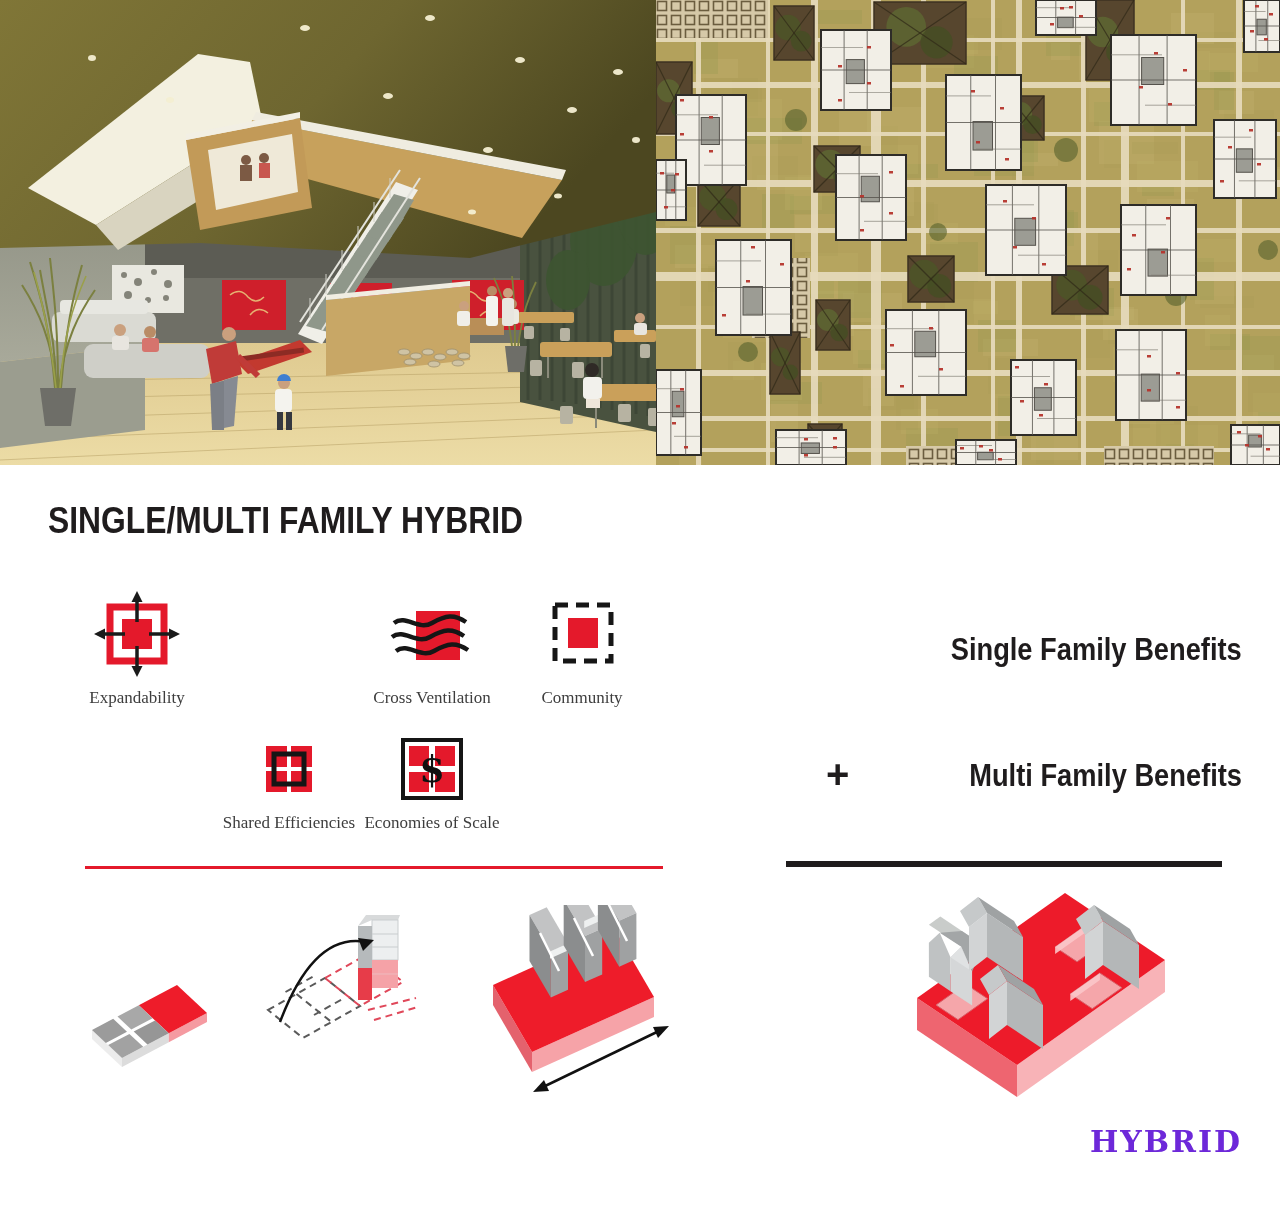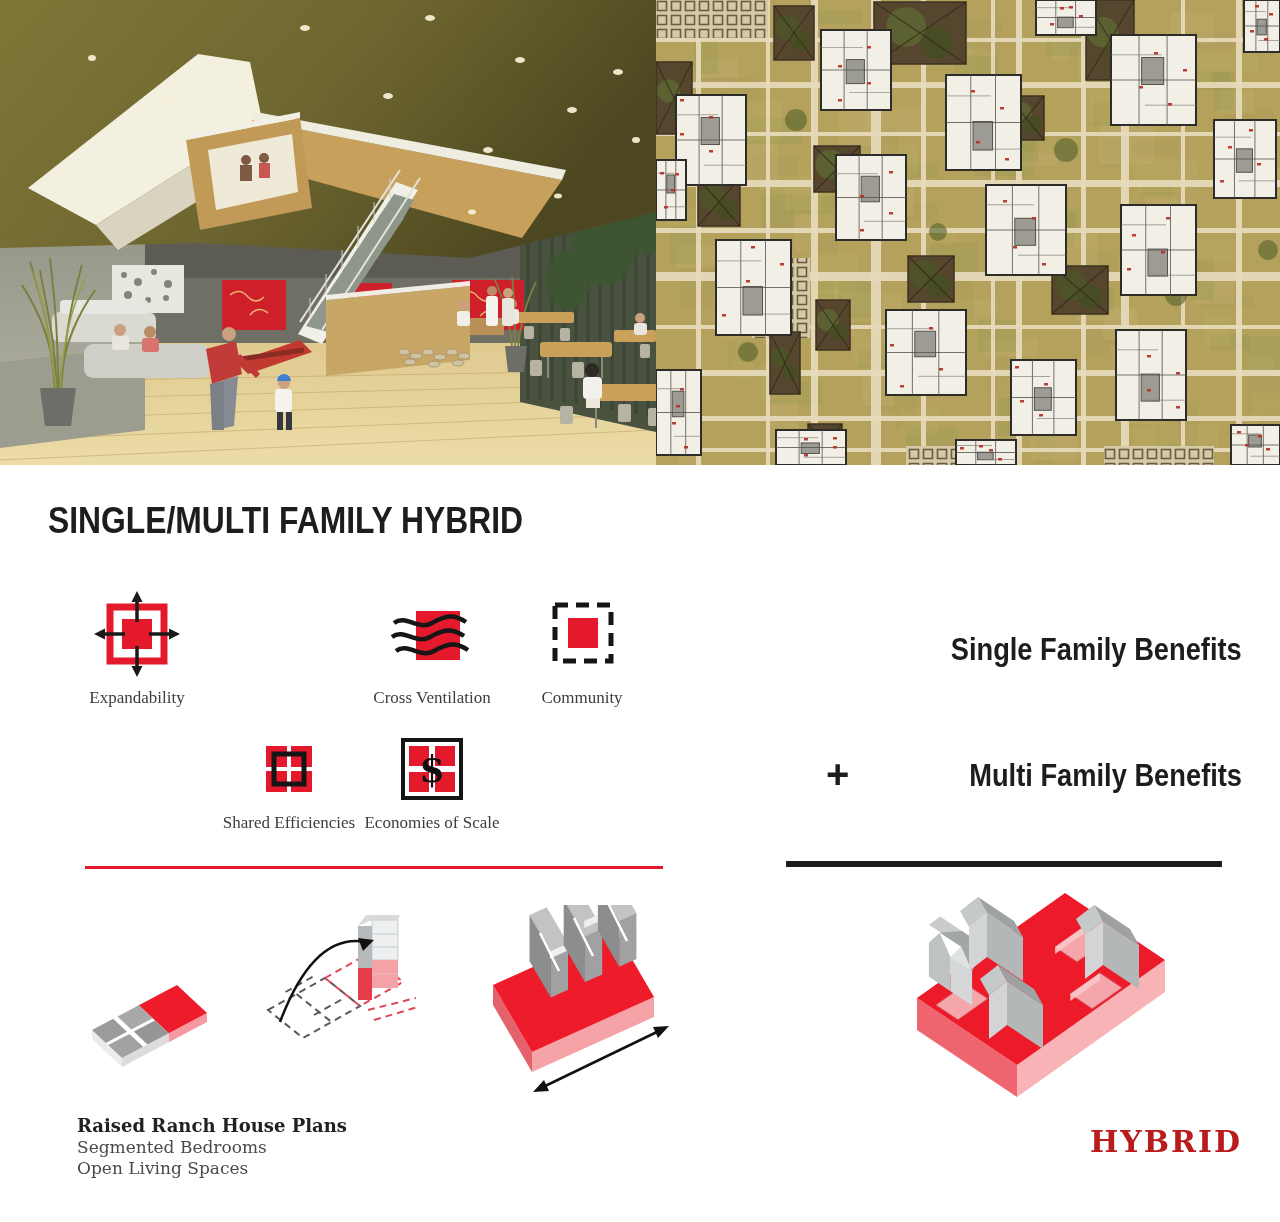--- a/index.html
+++ b/index.html
@@ -942,11 +942,6 @@
     </g>
   </svg>
 
-  <div class="caption" style="left:77px;top:1115px">
-    <div class="cap-title">Raised Ranch House Plans</div>
-    <div>Segmented Bedrooms</div>
-    <div>Open Living Spaces</div>
-  </div>
 
 
   <div class="hybrid-label">HYBRID</div>

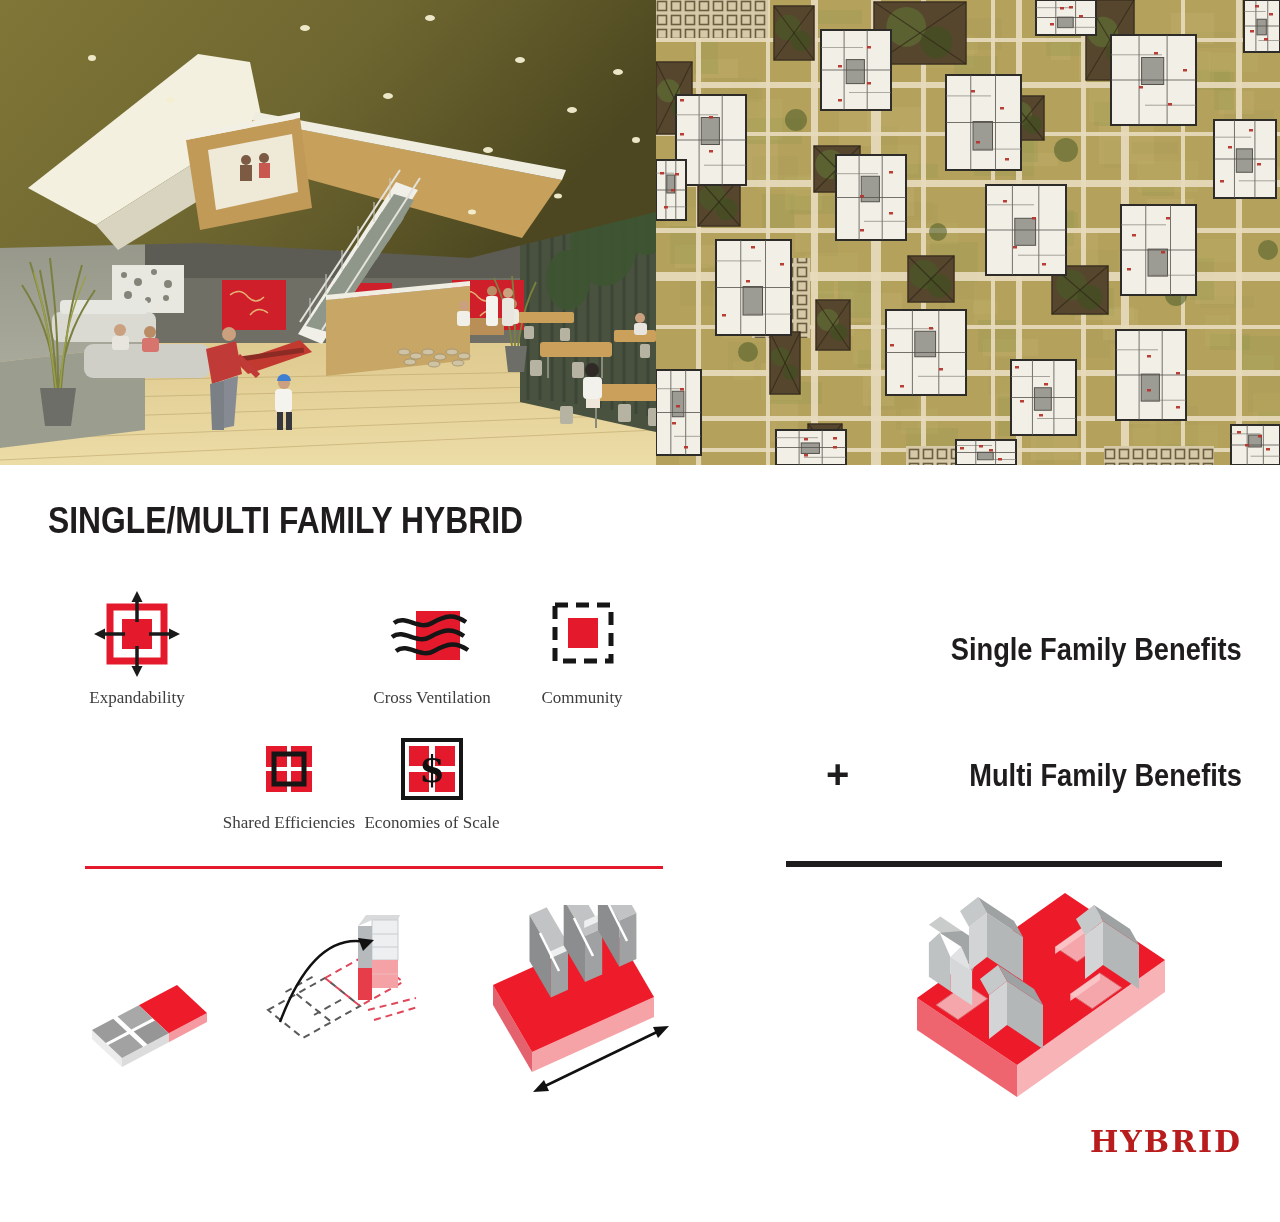--- a/index.html
+++ b/index.html
@@ -22,7 +22,7 @@
       font-size:17px;line-height:21px;}
   .caption .cap-title{font-weight:bold;font-size:18px;color:#232020;margin-bottom:1px;}
   .hybrid-label{position:absolute;right:58px;top:1124px;font-family:"DejaVu Serif","Liberation Serif",serif;
-      font-size:30px;font-weight:bold;color:#b91c1c;letter-spacing:2px;}
+      font-size:30px;font-weight:bold;color:#6d28d9;letter-spacing:2px;}
   .diagram-svg{position:absolute;}
 </style>
 </head>

